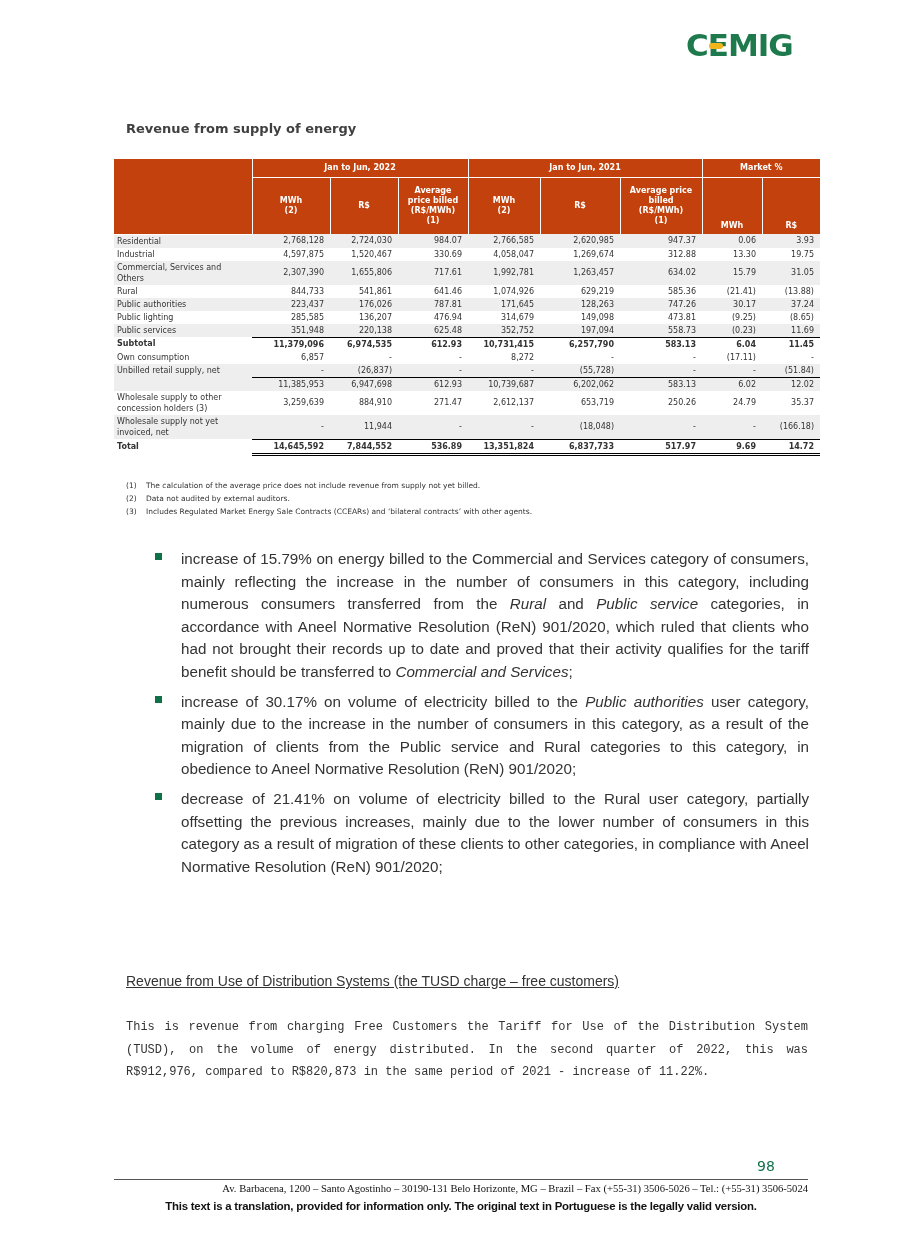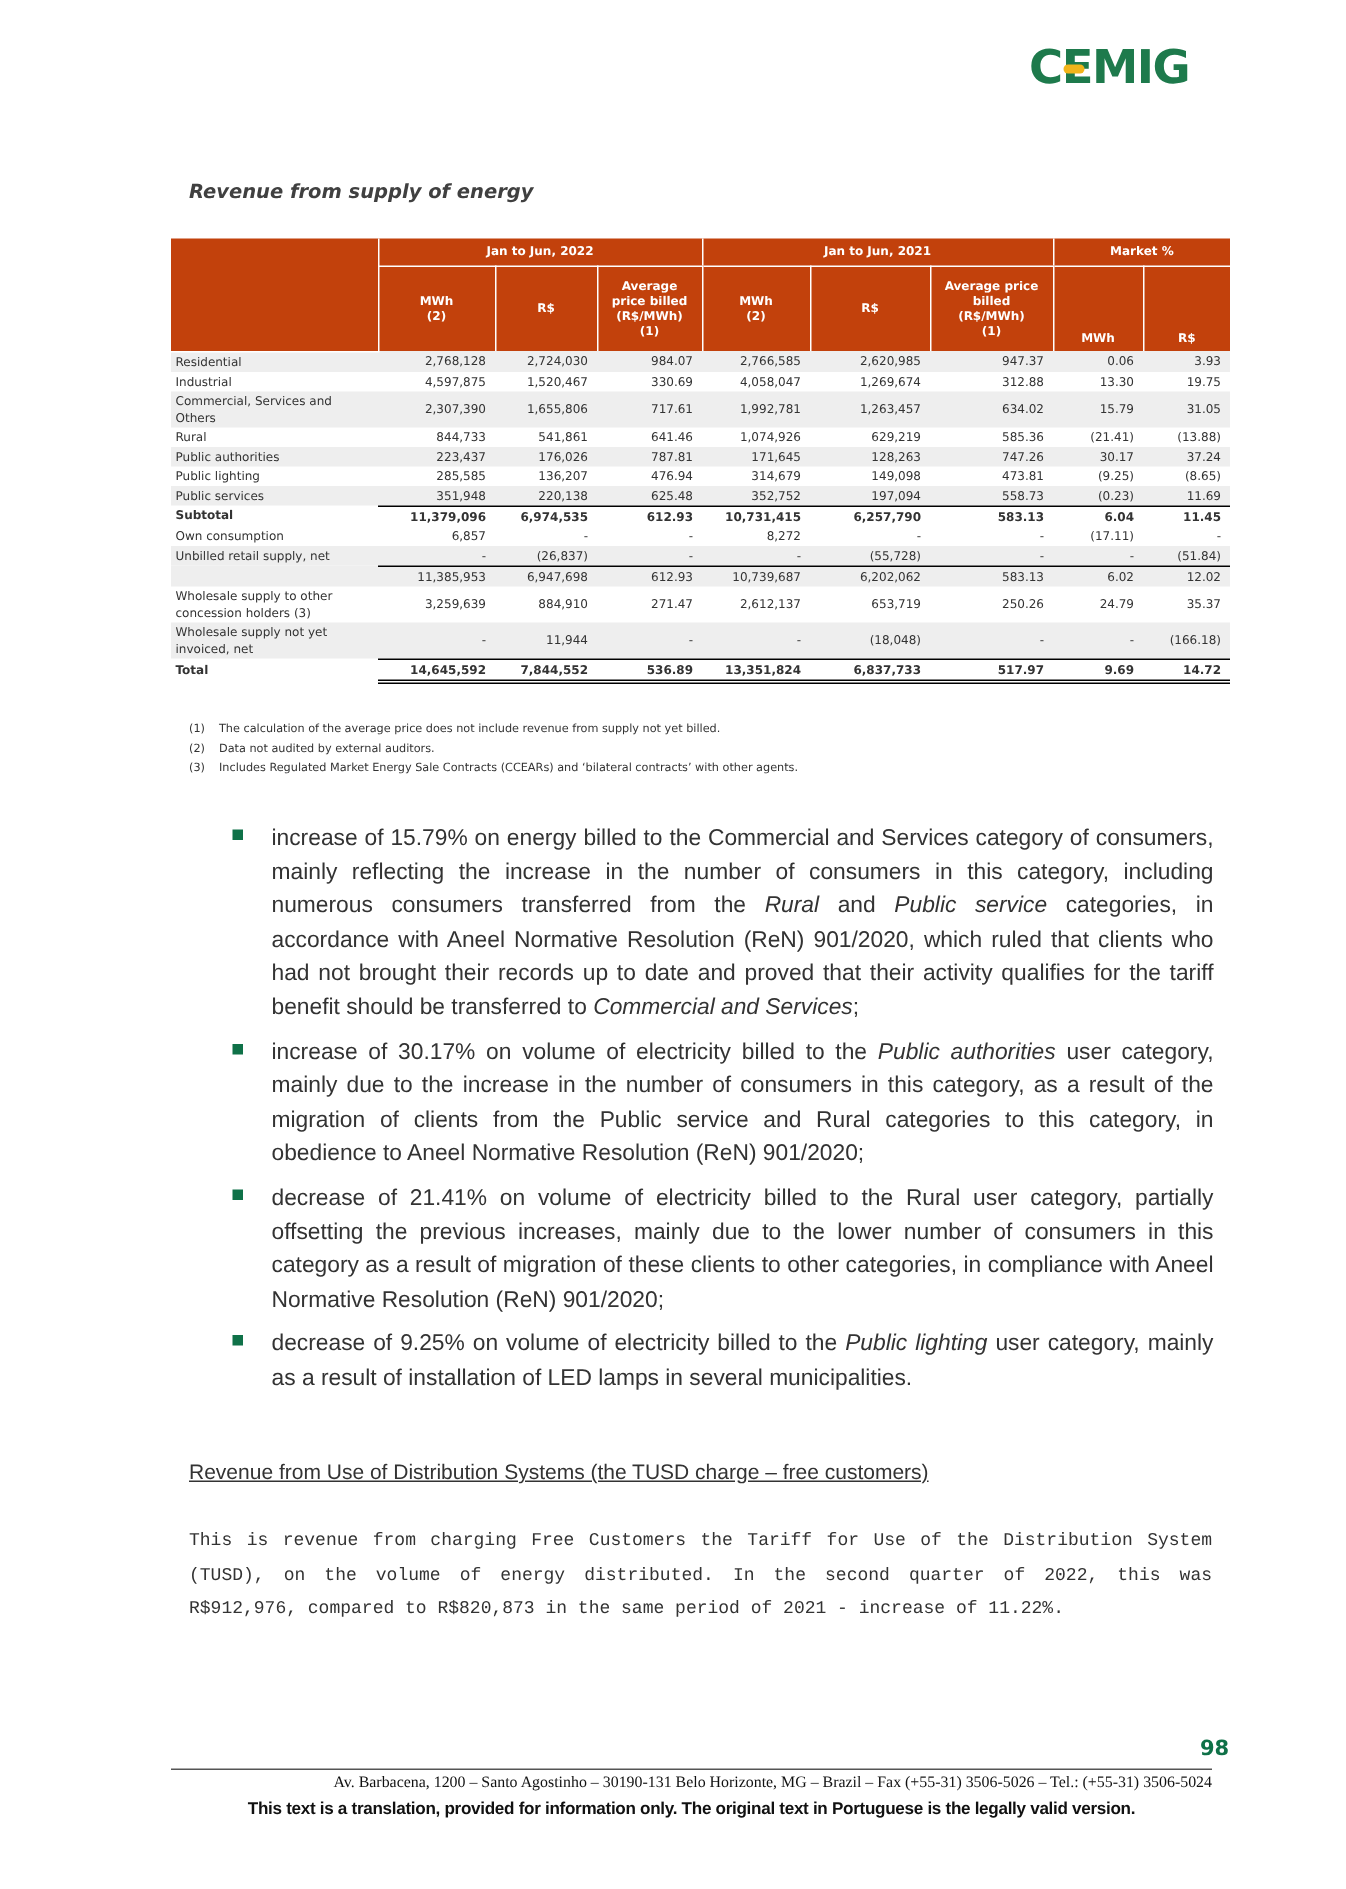--- a/index.html
+++ b/index.html
@@ -9,7 +9,7 @@
   .logo-text { font-family: "DejaVu Sans", sans-serif; font-weight: bold; font-size: 31px; color: #1e7a4c; letter-spacing: -1px; line-height: 34px; position: relative; }
   .logo-dot { position: absolute; left: 23px; top: 15px; width: 14px; height: 6px; background: #f2b51b; border-radius: 3px; }
 
-  .section-title { position: absolute; left: 126px; top: 121px; font-family: "DejaVu Sans", sans-serif; font-size: 13px; font-weight: bold; font-style: italic; color: #404040; }
+  .section-title { position: absolute; left: 126px; top: 121px; font-family: "DejaVu Sans", sans-serif; font-size: 13px; font-weight: bold; color: #404040; }
 
   table.rev { position: absolute; left: 114px; top: 159px; width: 706px; border-collapse: collapse; font-family: "DejaVu Sans", sans-serif; font-size: 8px; color: #333; }
   table.rev th { background: #c2410c; color: #fff; font-weight: bold; font-size: 8px; text-align: center; padding: 3px 3px; border-left: 1px solid #ffffff; line-height: 10px; }

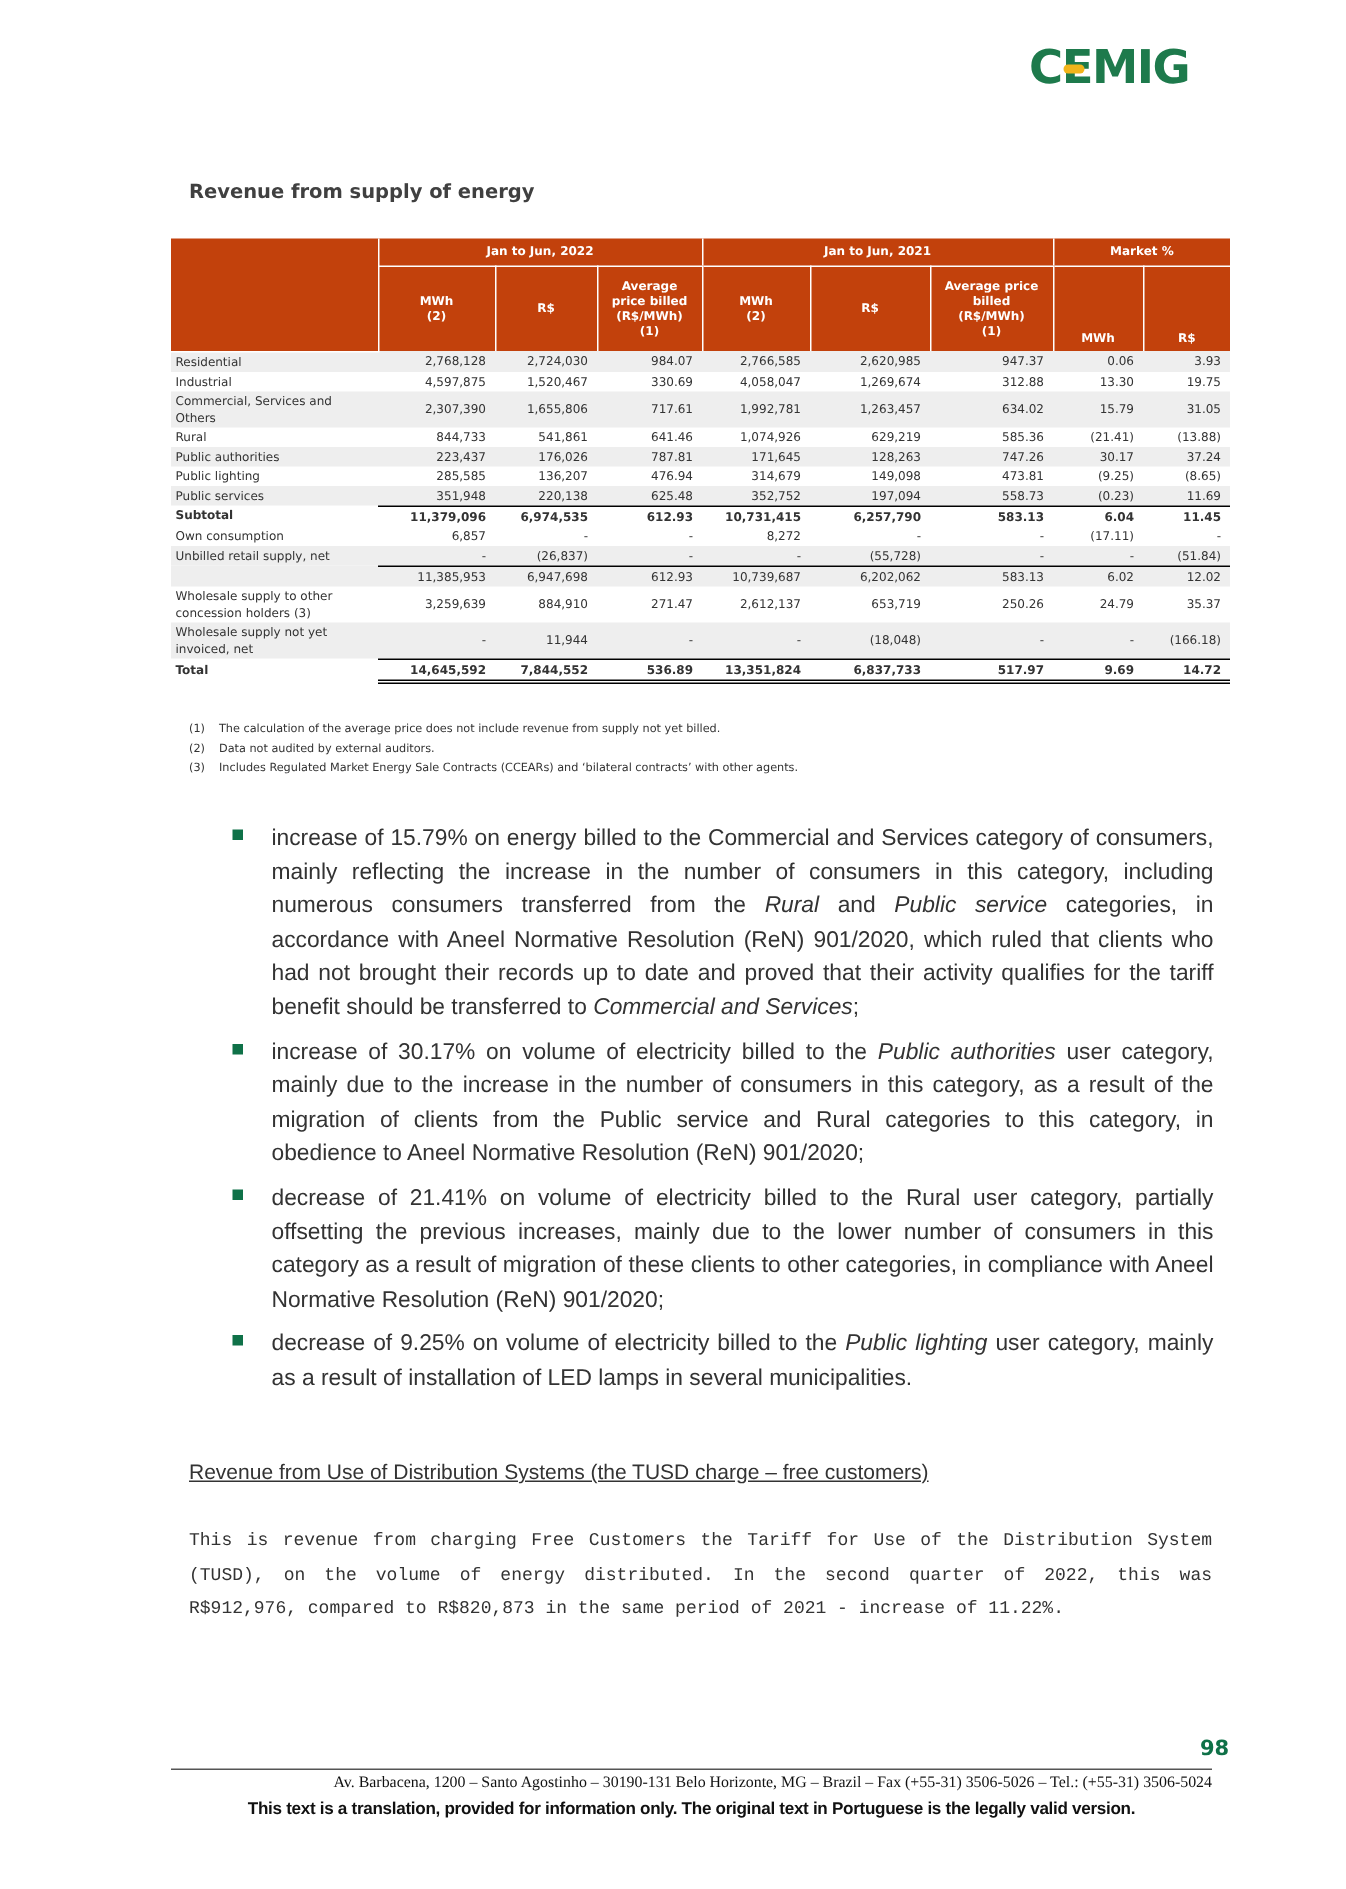--- a/index.html
+++ b/index.html
@@ -261,7 +261,6 @@
     <div class="bullet"><span class="sq"></span><span>increase of 15.79% on energy billed to the Commercial and Services category of consumers, mainly reflecting the increase in the number of consumers in this category, including numerous consumers transferred from the </span><i>Rural</i><span> and </span><i>Public service</i><span> categories, in accordance with Aneel Normative Resolution (ReN) 901/2020, which ruled that clients who had not brought their records up to date and proved that their activity qualifies for the tariff benefit should be transferred to </span><i>Commercial and Services</i><span>;</span></div>
     <div class="bullet"><span class="sq"></span><span>increase of 30.17% on volume of electricity billed to the </span><i>Public authorities</i><span> user category, mainly due to the increase in the number of consumers in this category, as a result of the migration of clients from the Public service and Rural categories to this category, in obedience to Aneel Normative Resolution (ReN) 901/2020;</span></div>
     <div class="bullet"><span class="sq"></span><span>decrease of 21.41% on volume of electricity billed to the Rural user category, partially offsetting the previous increases, mainly due to the lower number of consumers in this category as a result of migration of these clients to other categories, in compliance with Aneel Normative Resolution (ReN) 901/2020;</span></div>
-    <div class="bullet"><span class="sq"></span><span>decrease of 9.25% on volume of electricity billed to the </span><i>Public lighting</i><span> user category, mainly as a result of installation of LED lamps in several municipalities.</span></div>
   </div>
 
 <div class="tusd-heading">Revenue from Use of Distribution Systems (the TUSD charge – free customers)</div>

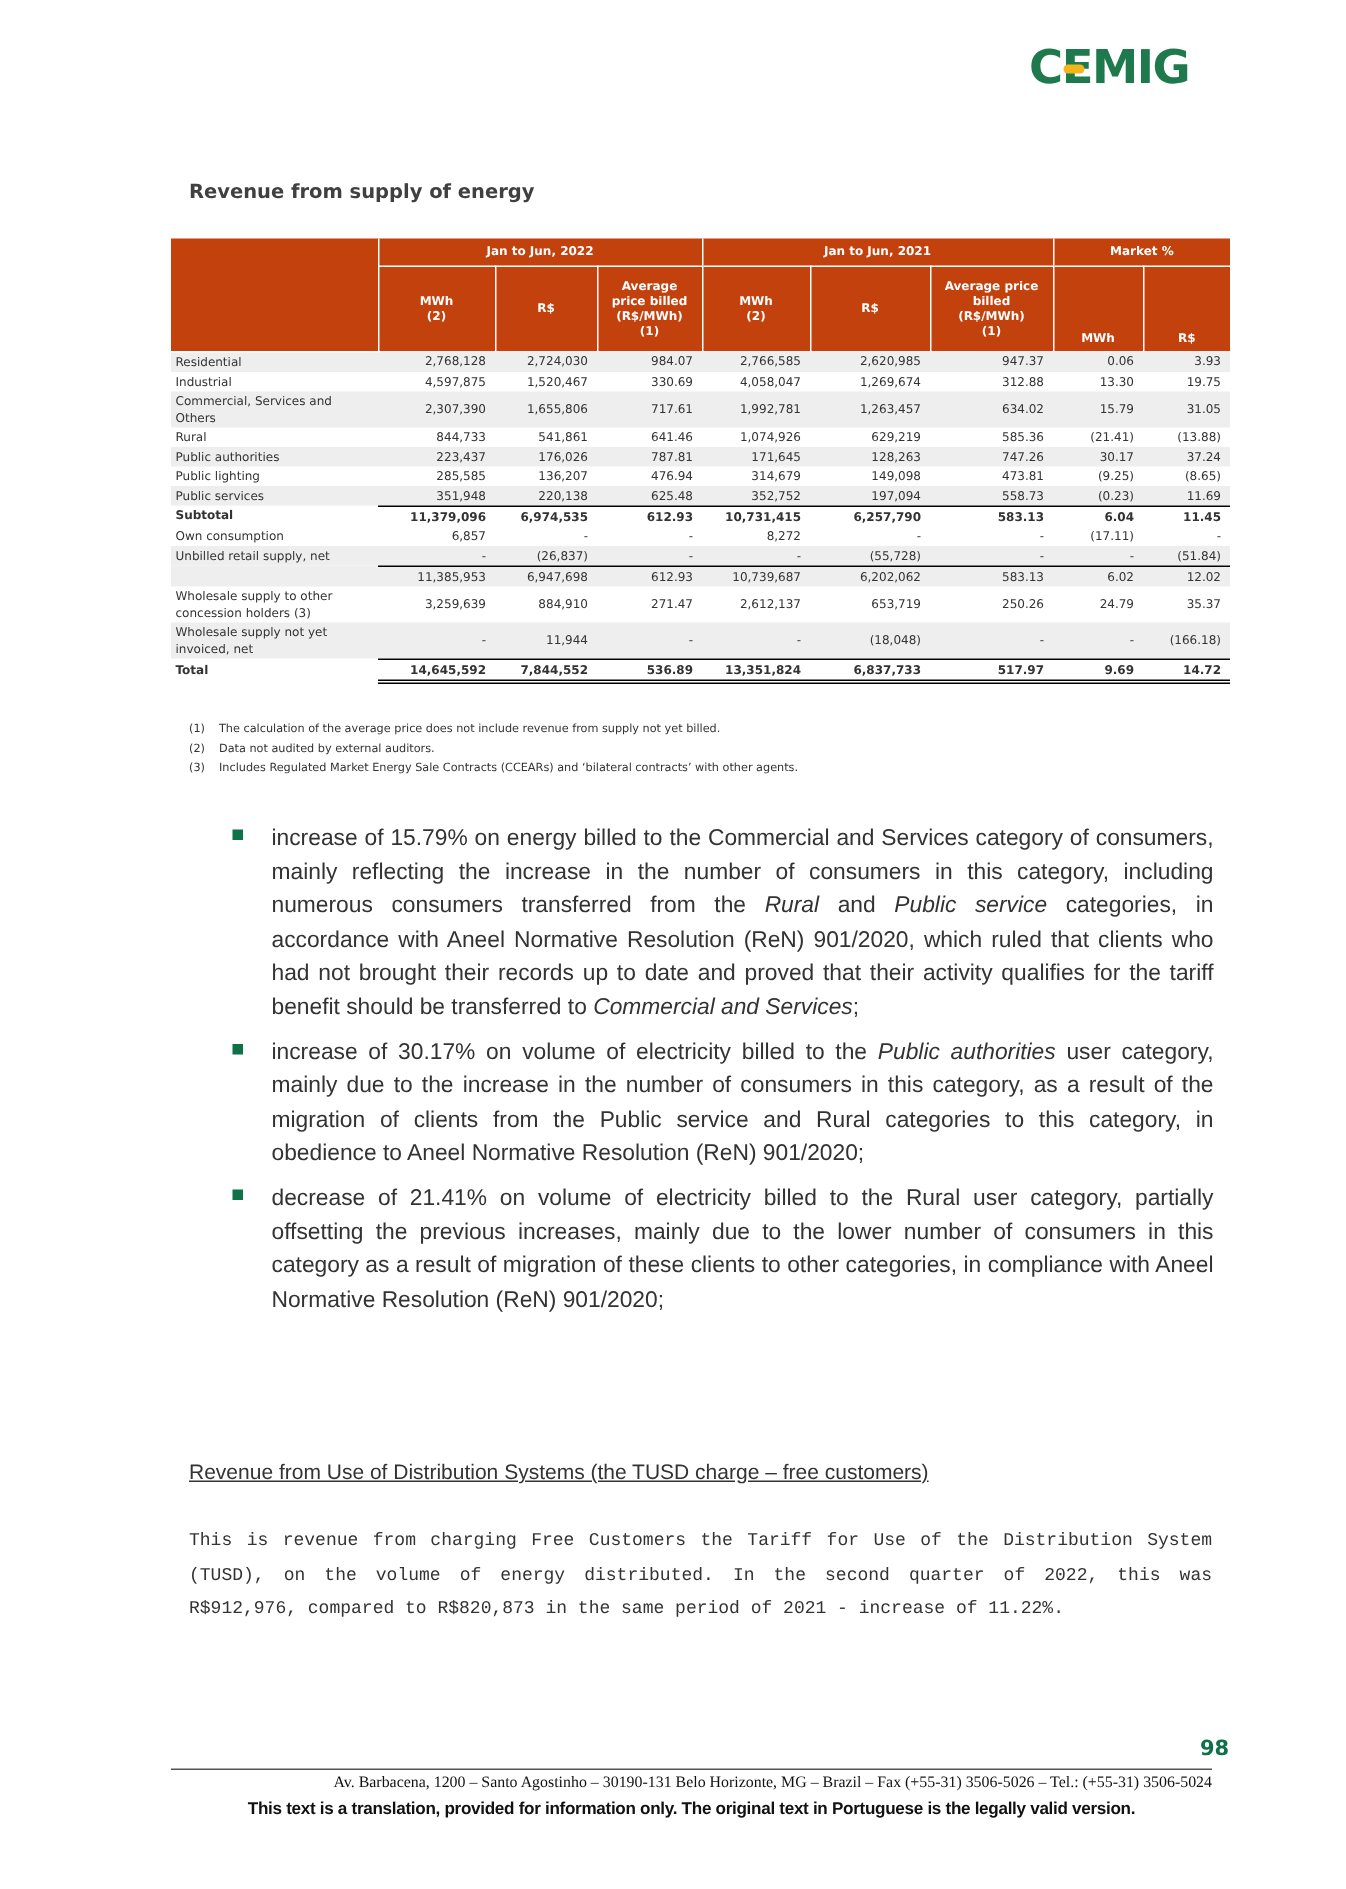--- a/index.html
+++ b/index.html
@@ -39,7 +39,7 @@
   .tusd-heading { position: absolute; left: 126px; top: 973px; font-family: "Liberation Sans", sans-serif; font-size: 14px; color: #333; text-decoration: underline; }
   .tusd-body { position: absolute; left: 126px; top: 1016px; width: 682px; font-family: Liberation Mono, monospace; font-size: 12px; line-height: 22.6px; color: #333; text-align: justify; }
 
-  .page-num { position: absolute; left: 800px; top: 1158px; font-family: "DejaVu Sans", sans-serif; font-size: 14px; font-weight: bold; color: #0f7148; }
+  .page-num { position: absolute; left: 757px; top: 1158px; font-family: "DejaVu Sans", sans-serif; font-size: 14px; font-weight: normal; color: #0f7148; }
   .footer-rule { position: absolute; left: 114px; top: 1179px; width: 694px; height: 1px; background: #555; }
   .footer-addr { position: absolute; left: 114px; top: 1183px; width: 694px; text-align: right; font-family: "Liberation Serif", serif; font-size: 10.6px; color: #111; white-space: nowrap; }
   .footer-disclaimer { position: absolute; left: 114px; top: 1200px; width: 694px; text-align: center; font-family: "Liberation Sans", sans-serif; font-size: 11.4px; font-weight: bold; color: #111; white-space: nowrap; letter-spacing: -0.2px; }

